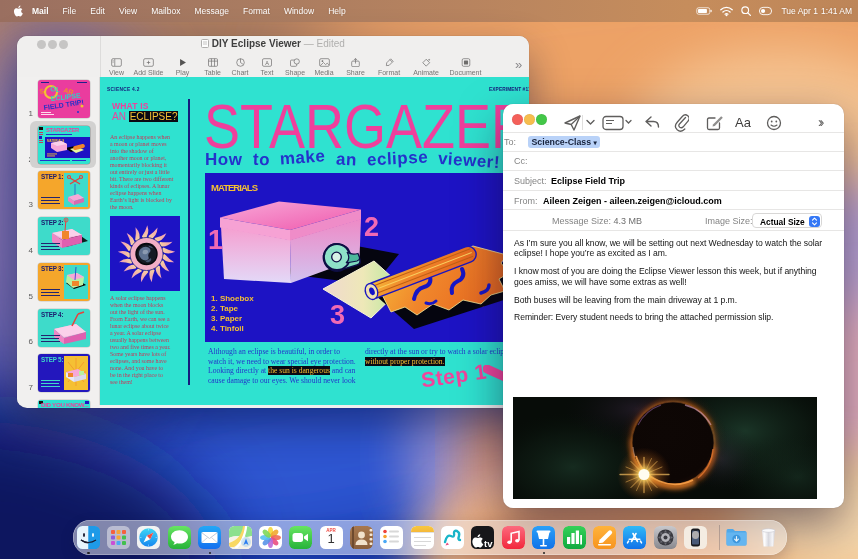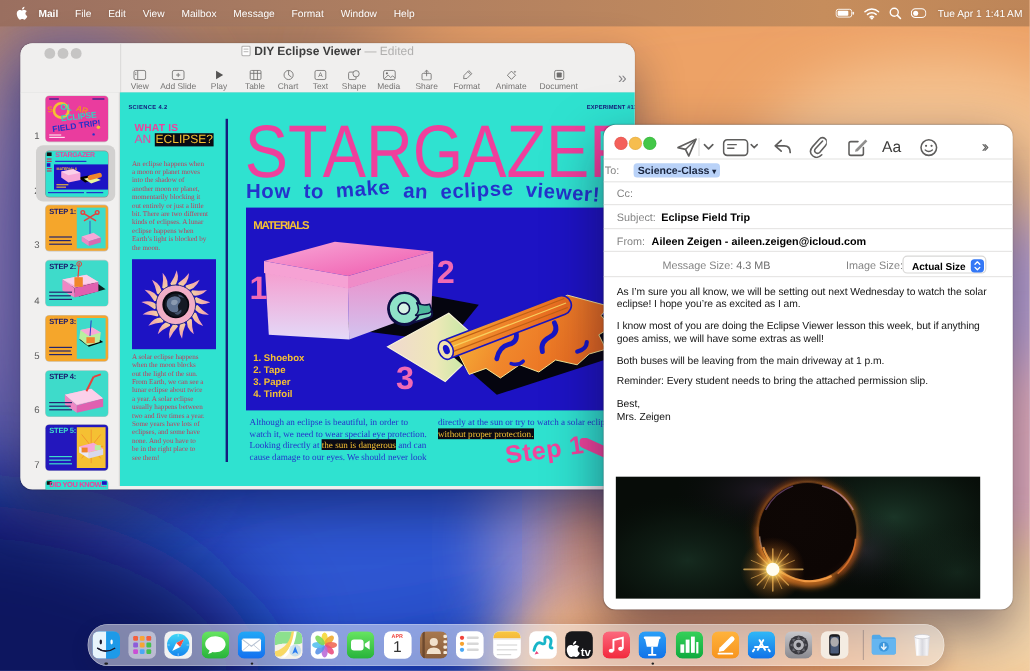--- a/index.html
+++ b/index.html
@@ -594,7 +594,6 @@
     <p style="margin:0 0 7.5px 0;">I know most of you are doing the Eclipse Viewer lesson this week, but if anything<br>goes amiss, we will have some extras as well!</p>
     <p style="margin:0 0 7px 0;">Both buses will be leaving from the main driveway at 1 p.m.</p>
     <p style="margin:0 0 9px 0;">Reminder: Every student needs to bring the attached permission slip.</p>
-    <p style="margin:0;">Best,<br>Mrs. Zeigen</p>
   </div>
 
   <svg style="position:absolute; left:10px; top:293px;" width="304" height="102" viewBox="0 0 304 102">

